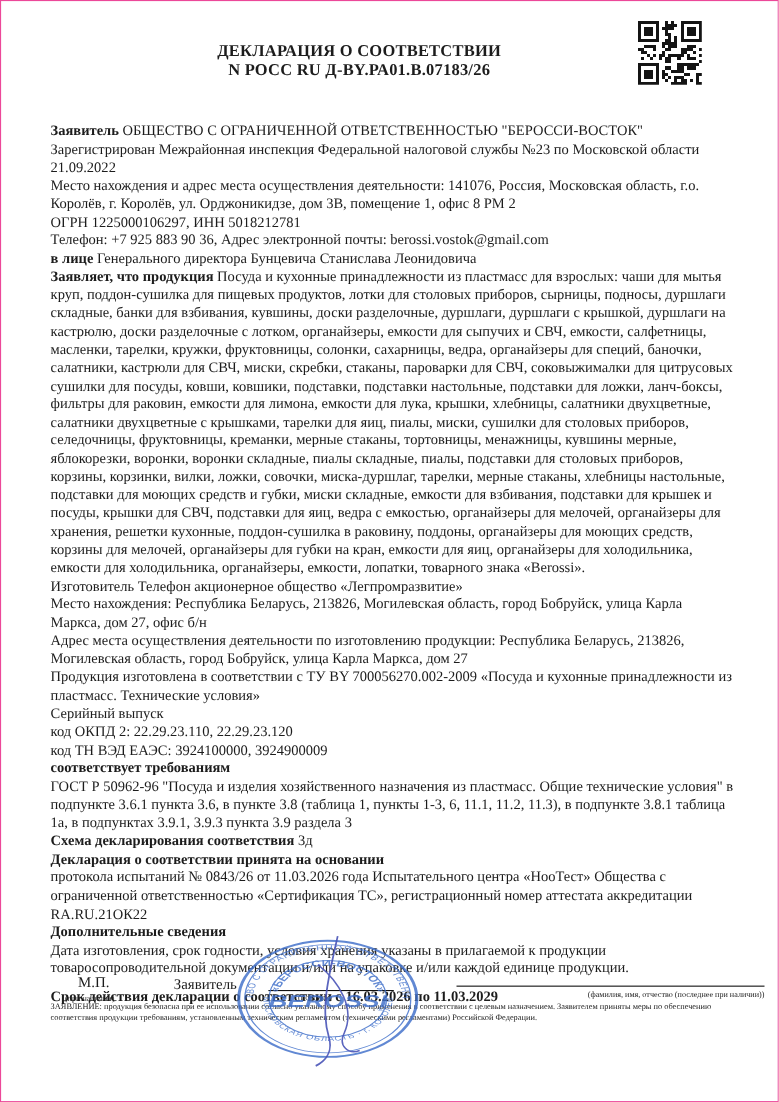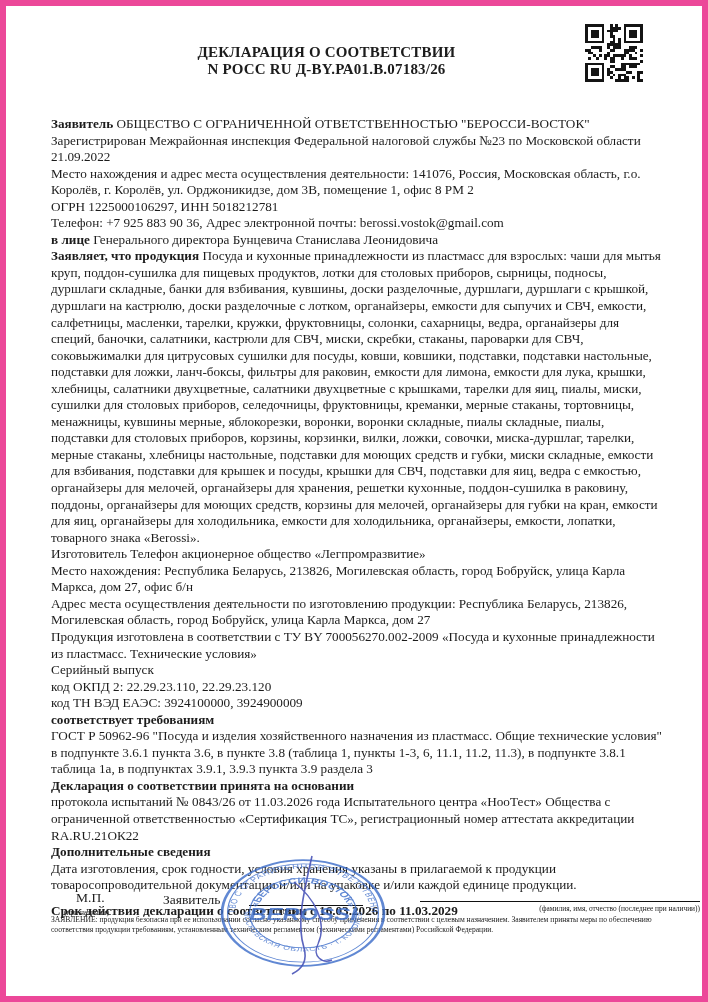--- a/index.html
+++ b/index.html
@@ -7,7 +7,7 @@
     position:relative;
     width:708px;height:1002px;
     background:#ffffff;
-    border:6px solid #ec4899;
+    border:1px solid #ec4899;
     box-sizing:border-box;
     font-family:"Liberation Serif","DejaVu Serif",serif;
     color:#1c1c1c;

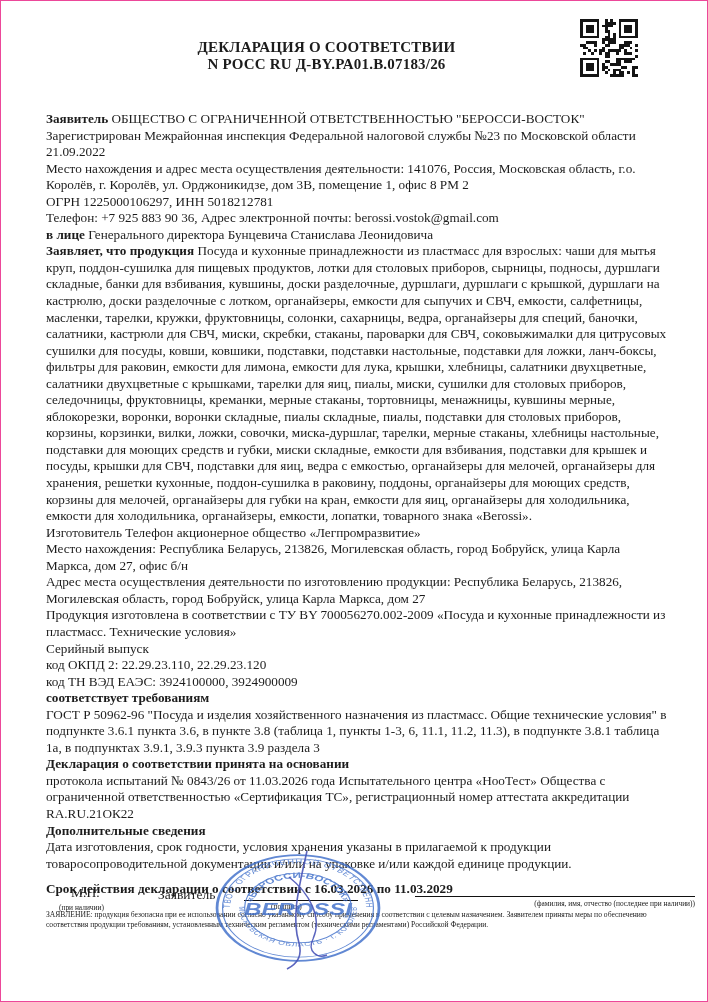--- a/index.html
+++ b/index.html
@@ -89,6 +89,7 @@
       <p><span>код ТН ВЭД ЕАЭС: 3924100000, 3924900009</span></p>
       <p><b>соответствует требованиям</b></p>
       <p><span>ГОСТ Р 50962-96 "Посуда и изделия хозяйственного назначения из пластмасс. Общие технические условия" в подпункте 3.6.1 пункта 3.6, в пункте 3.8 (таблица 1, пункты 1-3, 6, 11.1, 11.2, 11.3), в подпункте 3.8.1 таблица 1а, в подпунктах 3.9.1, 3.9.3 пункта 3.9 раздела 3</span></p>
+      <p><b>Схема декларирования соответствия </b><span>3д</span></p>
       <p><b>Декларация о соответствии принята на основании</b></p>
       <p><span>протокола испытаний № 0843/26 от 11.03.2026 года Испытательного центра «НооТест» Общества с ограниченной ответственностью «Сертификация ТС», регистрационный номер аттестата аккредитации RA.RU.21ОК22</span></p>
       <p><b>Дополнительные сведения</b></p>

